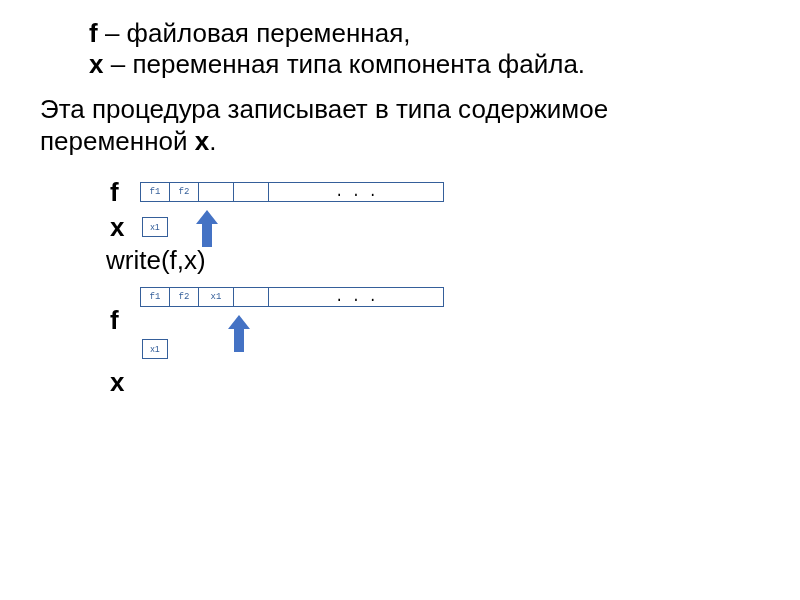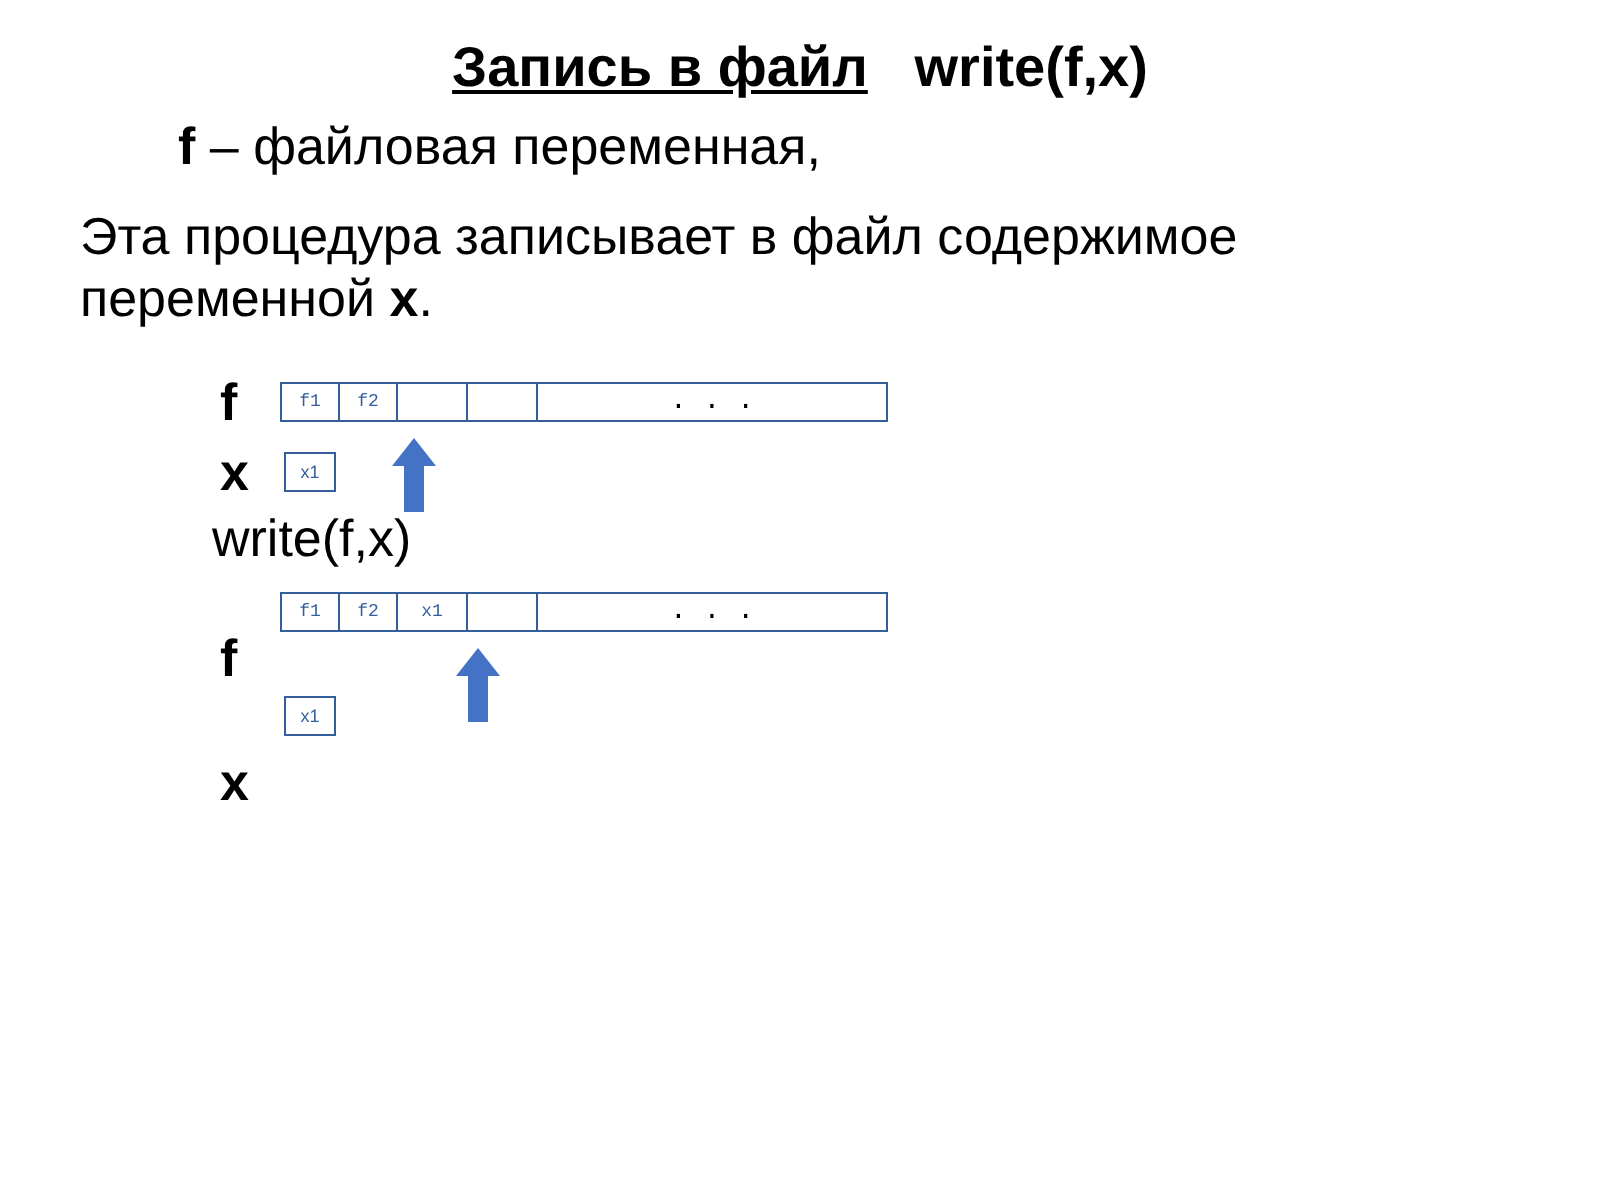--- a/index.html
+++ b/index.html
@@ -132,11 +132,6 @@
 
 <div class="page">
 
-  <h1 class="title">
-    <span class="u">Запись в файл</span>
-    <span> &nbsp; </span>
-    <span class="b">write(f,x)</span>
-  </h1>
 
   <div class="defs">
     <div>

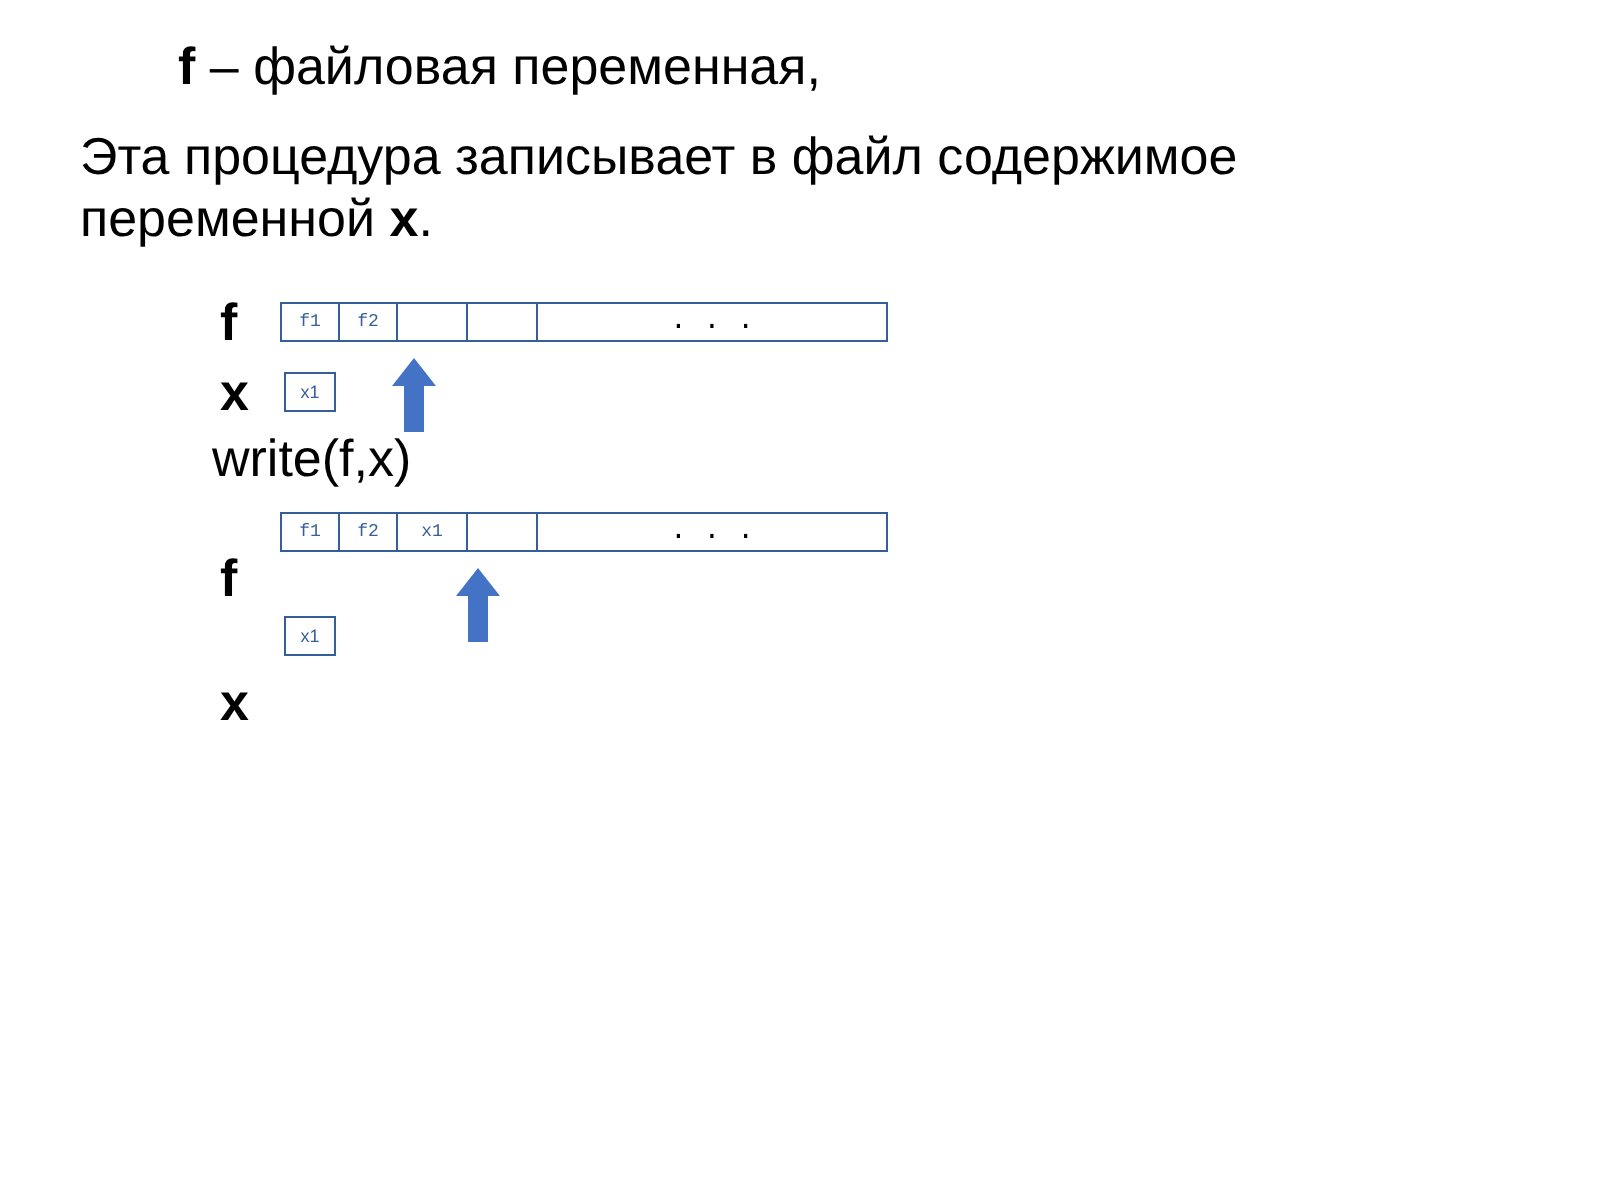--- a/index.html
+++ b/index.html
@@ -137,6 +137,9 @@
     <div>
       <span class="var">f</span><span> – файловая переменная,</span>
     </div>
+    <div>
+      <span class="var">x</span><span> – переменная типа компонента файла.</span>
+    </div>
   </div>
 
   <div class="desc">

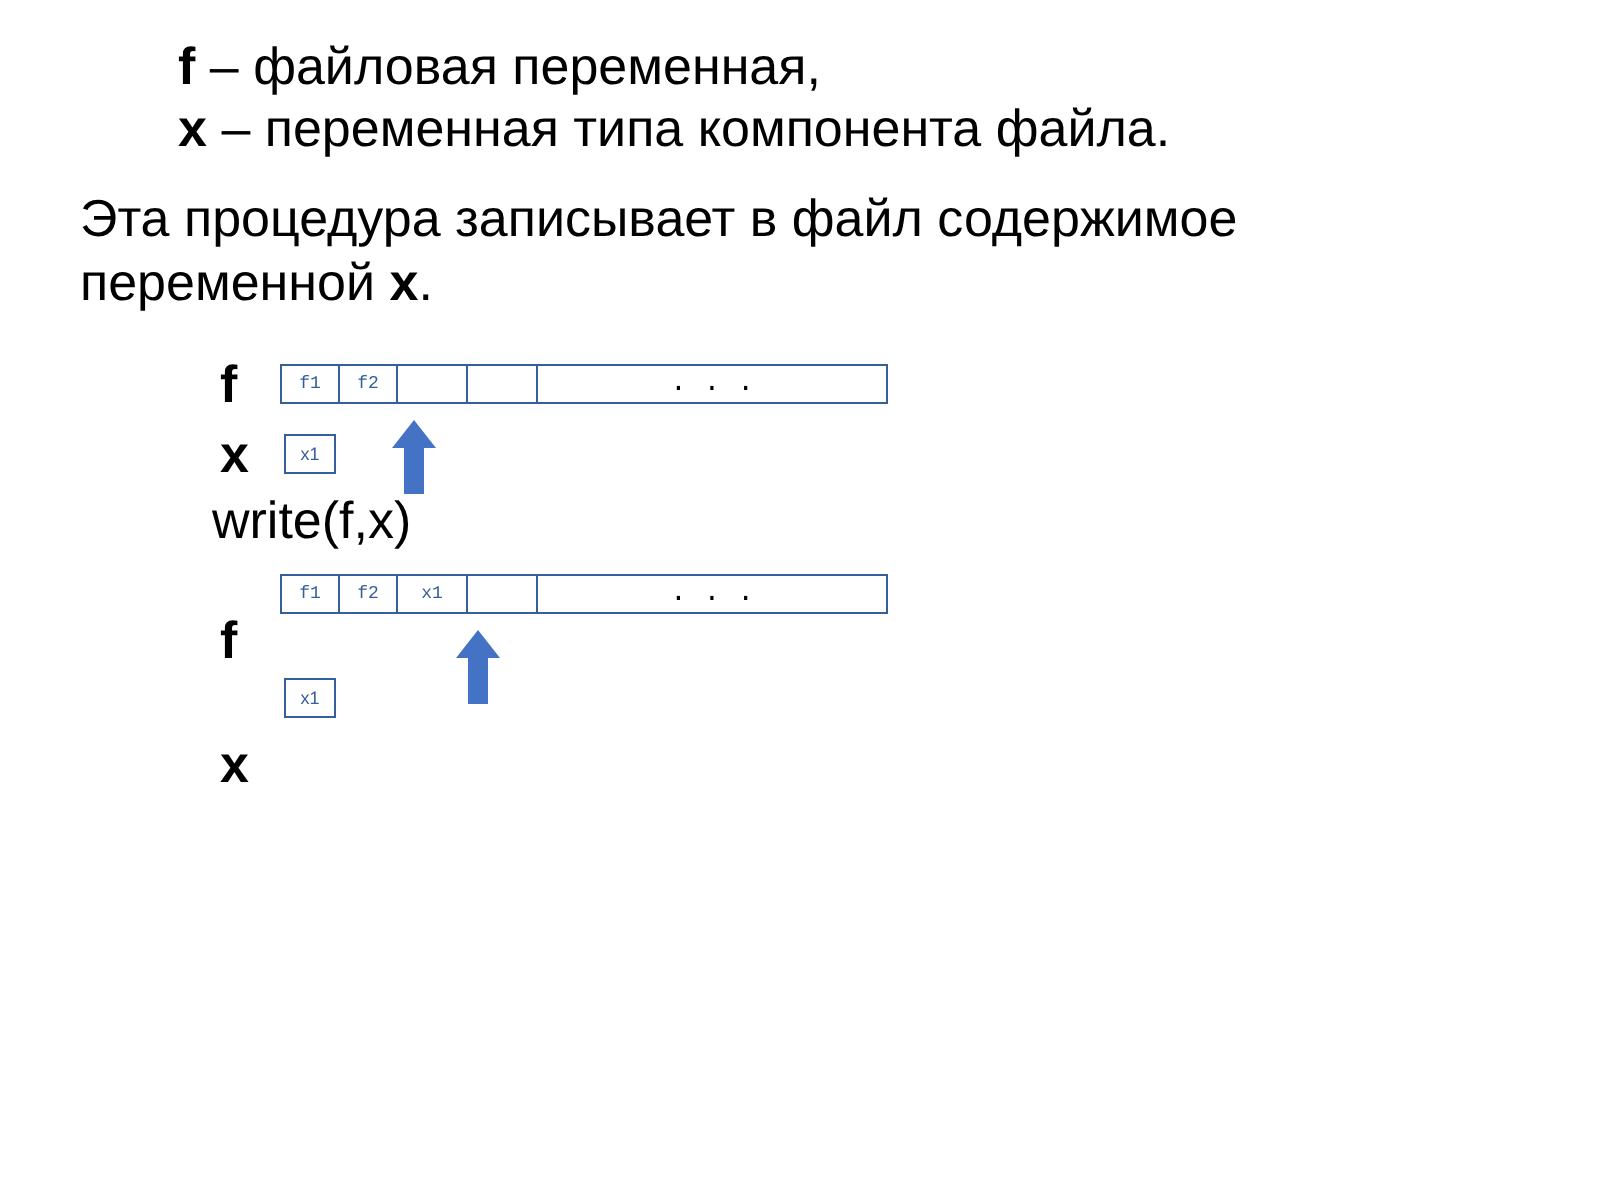--- a/index.html
+++ b/index.html
@@ -143,7 +143,7 @@
   </div>
 
   <div class="desc">
-    <span>Эта процедура записывает в файл содержимое переменной </span><span class="var">x</span><span>.</span>
+    <span>Эта процедура записывает в типа содержимое переменной </span><span class="var">x</span><span>.</span>
   </div>
 
   <div class="diagram-block">

